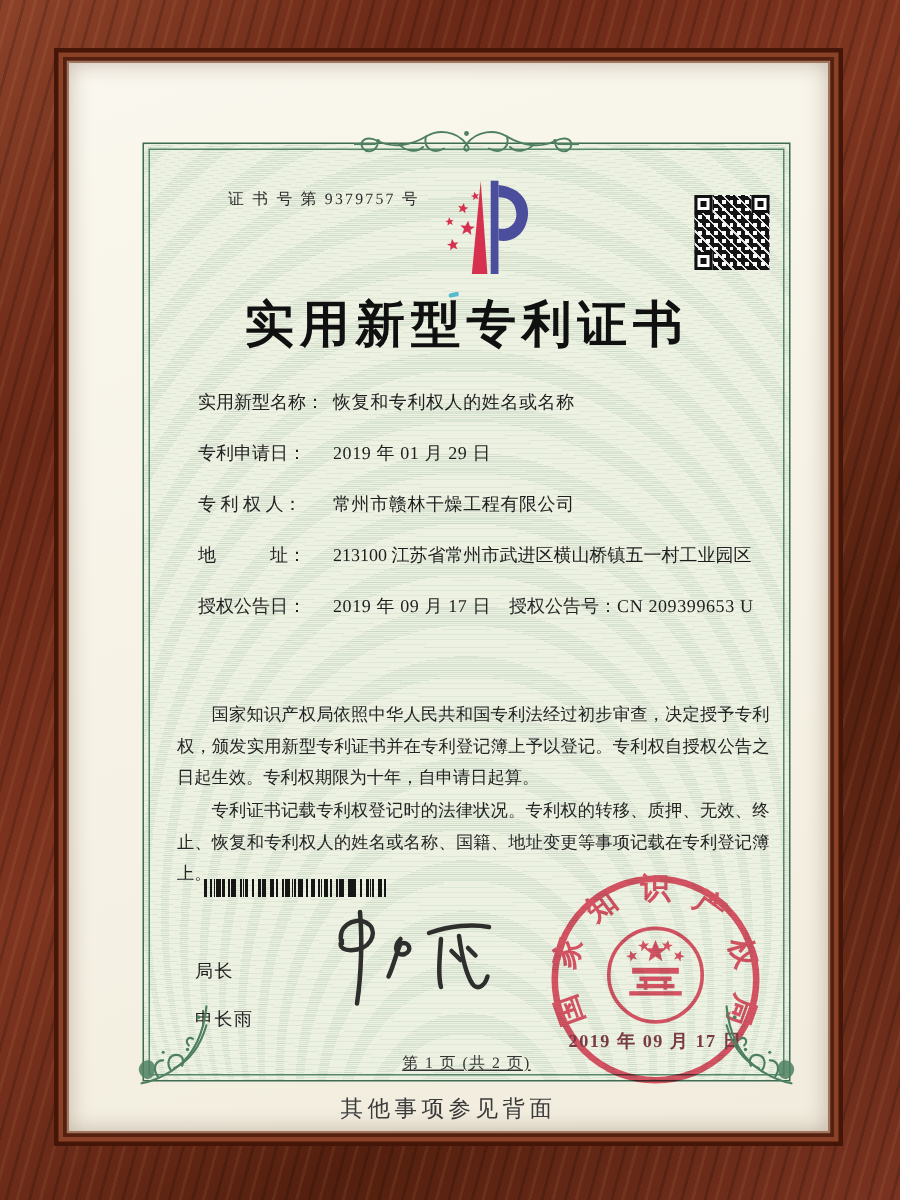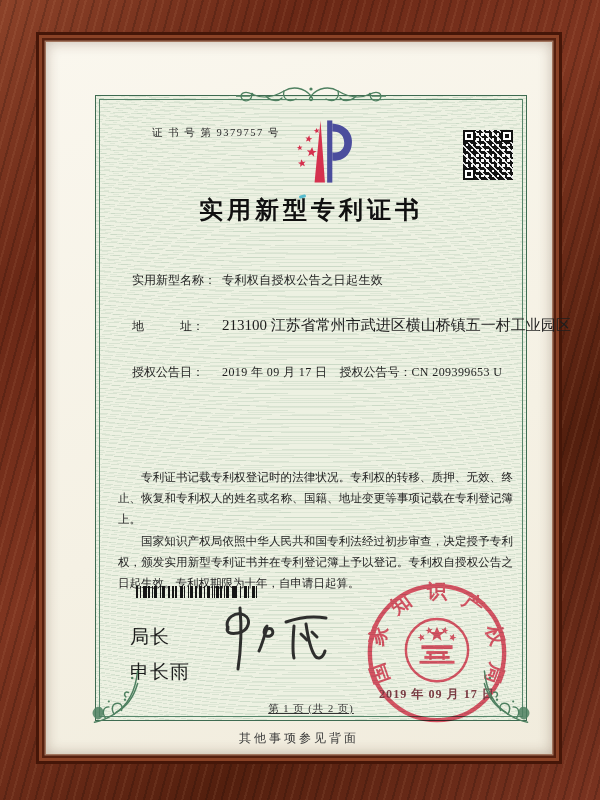--- a/index.html
+++ b/index.html
@@ -34,7 +34,7 @@
     content:""; position:absolute; inset:3px; border:1px solid #57876b; pointer-events:none;
   }
   .cert-no{position:absolute;left:22px;top:30px;font-size:10.5px;letter-spacing:1.5px;color:#2b2b2b;margin-left:34px;}
-  .title{position:absolute;left:0;right:0;top:98px;text-align:center;font-size:24px;font-weight:bold;letter-spacing:4px;color:#101010;}
+  .title{position:absolute;left:0;right:0;top:98px;text-align:center;font-size:33px;font-weight:bold;letter-spacing:4px;color:#101010;}
   
   .logo{position:absolute;left:183px;top:20px;width:80px;height:74px;}
   .speck{position:absolute;left:203px;top:99px;width:7px;height:3px;background:#39b2c9;transform:rotate(-12deg);opacity:.85;border-radius:2px;}

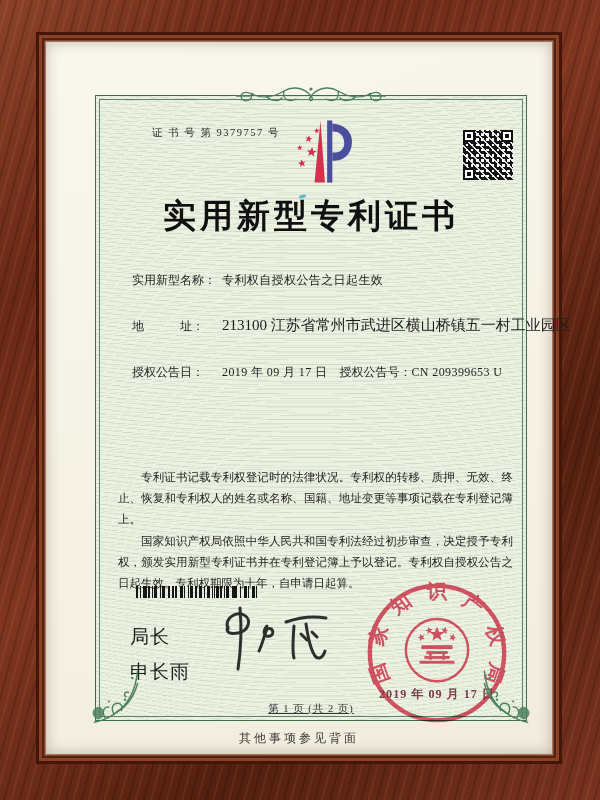--- a/index.html
+++ b/index.html
@@ -52,7 +52,7 @@
   
   .fields{position:absolute;left:36px;top:164px;right:8px;font-size:12px;color:#262626;}
   .row{margin-bottom:17px;white-space:nowrap;}
-  .row .lab{display:inline-block;width:90px;white-space:pre;color:#222;margin-top:12px;}
+  .row .lab{display:inline-block;width:90px;white-space:pre;color:#222;}
   .row .val{letter-spacing:0.4px;color:#1e1e1e;}
   .row.addr .val{font-size:15px;letter-spacing:0;}
   .pair2{margin-left:12px;}

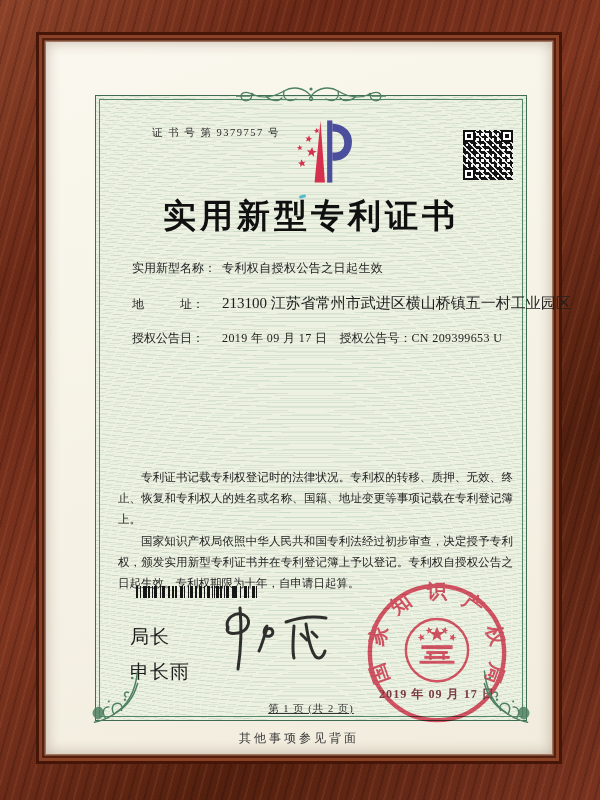--- a/index.html
+++ b/index.html
@@ -131,7 +131,7 @@
 
     <div class="fields">
       <div class="row">
-        <span class="lab">实用新型名称：</span><span class="val">专利权自授权公告之日起生效</span>
+        <span class="lab">实用新型名称：</span><span class="val">恢复和专利权人的姓名或名称</span>
       </div>
       <div class="row addr">
         <span class="lab">地　　　址：</span><span class="val">213100 江苏省常州市武进区横山桥镇五一村工业园区</span>

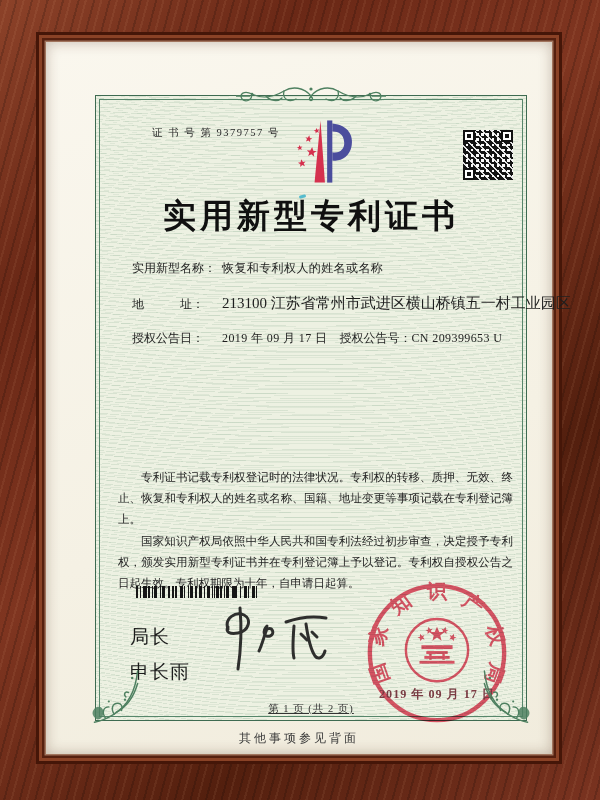--- a/index.html
+++ b/index.html
@@ -132,6 +132,9 @@
     <div class="fields">
       <div class="row">
         <span class="lab">实用新型名称：</span><span class="val">恢复和专利权人的姓名或名称</span>
+      </div>
+      <div class="row">
+        <span class="lab">专利申请日：</span><span class="val">2019 年 01 月 29 日</span>
       </div>
       <div class="row addr">
         <span class="lab">地　　　址：</span><span class="val">213100 江苏省常州市武进区横山桥镇五一村工业园区</span>

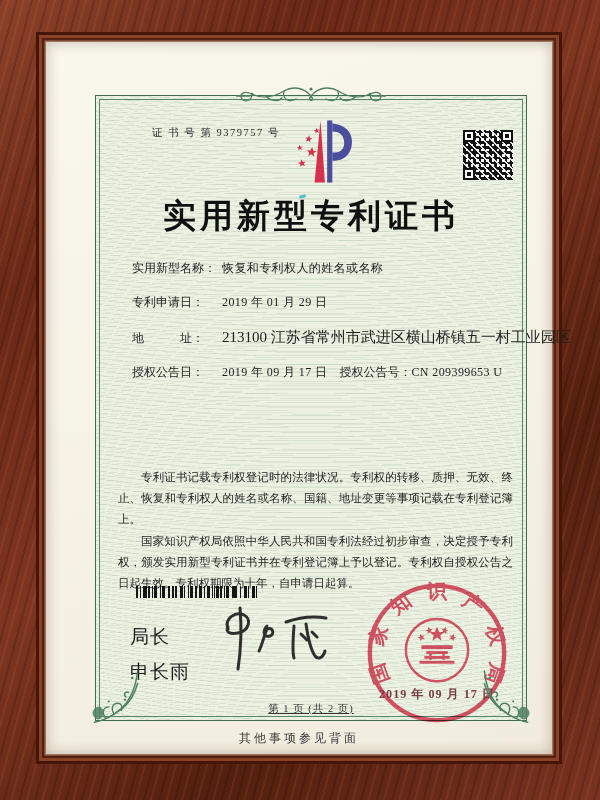--- a/index.html
+++ b/index.html
@@ -135,6 +135,9 @@
       </div>
       <div class="row">
         <span class="lab">专利申请日：</span><span class="val">2019 年 01 月 29 日</span>
+      </div>
+      <div class="row">
+        <span class="lab">专 利 权 人：</span><span class="val">常州市赣林干燥工程有限公司</span>
       </div>
       <div class="row addr">
         <span class="lab">地　　　址：</span><span class="val">213100 江苏省常州市武进区横山桥镇五一村工业园区</span>

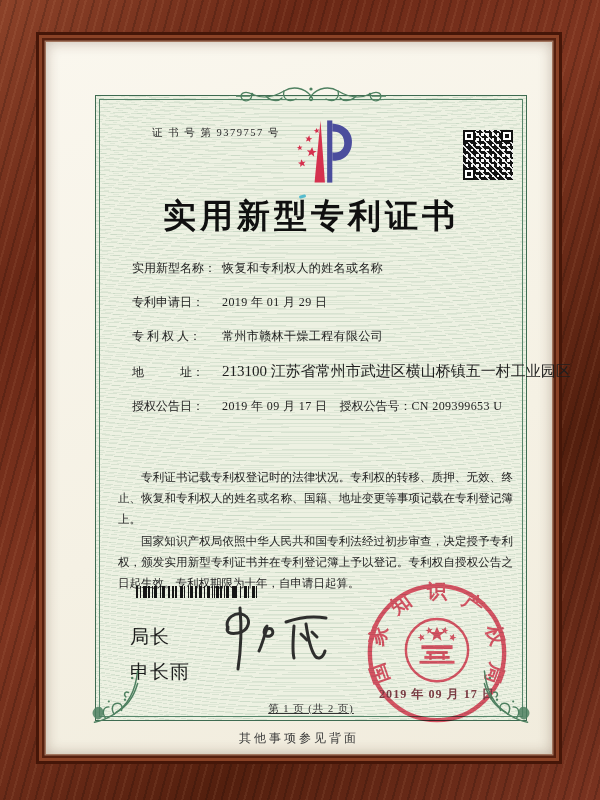--- a/index.html
+++ b/index.html
@@ -54,7 +54,7 @@
   .row{margin-bottom:17px;white-space:nowrap;}
   .row .lab{display:inline-block;width:90px;white-space:pre;color:#222;}
   .row .val{letter-spacing:0.4px;color:#1e1e1e;}
-  .row.addr .val{font-size:15px;letter-spacing:0;}
+  .row.addr .val{font-size:12px;letter-spacing:0;}
   .pair2{margin-left:12px;}
   
   .paras{position:absolute;left:22px;right:13px;top:371px;font-size:11.5px;line-height:21px;color:#242424;text-align:justify;}

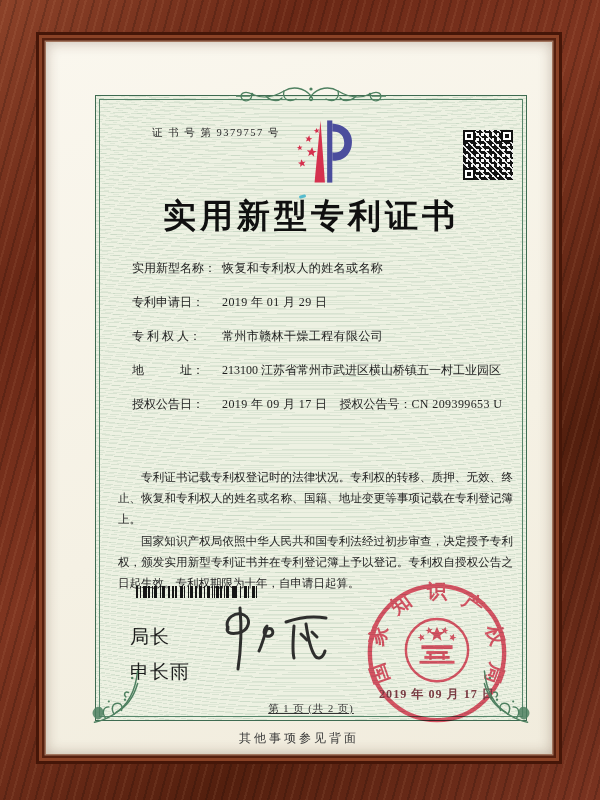--- a/index.html
+++ b/index.html
@@ -148,8 +148,8 @@
     </div>
 
     <div class="paras">
+      <p>国家知识产权局依照中华人民共和国专利法经过初步审查，决定授予专利权，颁发实用新型专利证书并在专利登记簿上予以登记。专利权自授权公告之日起生效。专利权期限为十年，自申请日起算。</p>
       <p>专利证书记载专利权登记时的法律状况。专利权的转移、质押、无效、终止、恢复和专利权人的姓名或名称、国籍、地址变更等事项记载在专利登记簿上。</p>
-      <p>国家知识产权局依照中华人民共和国专利法经过初步审查，决定授予专利权，颁发实用新型专利证书并在专利登记簿上予以登记。专利权自授权公告之日起生效。专利权期限为十年，自申请日起算。</p>
     </div>
 
     <div class="barcode"></div>

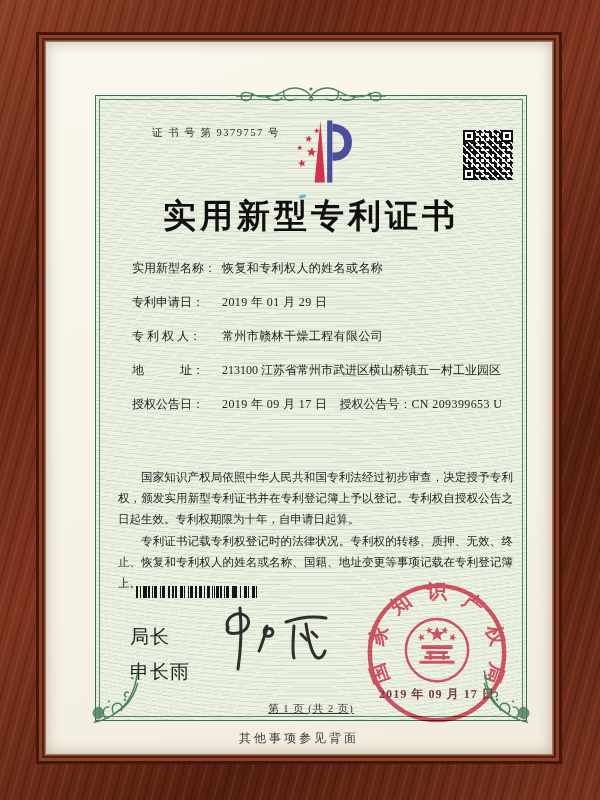--- a/index.html
+++ b/index.html
@@ -68,7 +68,7 @@
       repeating-linear-gradient(90deg,#161616 0 2px, rgba(0,0,0,0) 2px 9px);
   }
   .signer{position:absolute;left:34px;top:528px;font-family:"Liberation Sans","DejaVu Sans",sans-serif;color:#1c1c1c;}
-  .signer div{font-size:19px;margin-bottom:9px;letter-spacing:1px;}
+  .signer div{font-size:12px;margin-bottom:9px;letter-spacing:1px;margin-top:15px;}
   .signature{position:absolute;left:118px;top:503px;}
   
   .seal{position:absolute;left:268px;top:484px;width:146px;height:146px;opacity:.92;mix-blend-mode:multiply;}

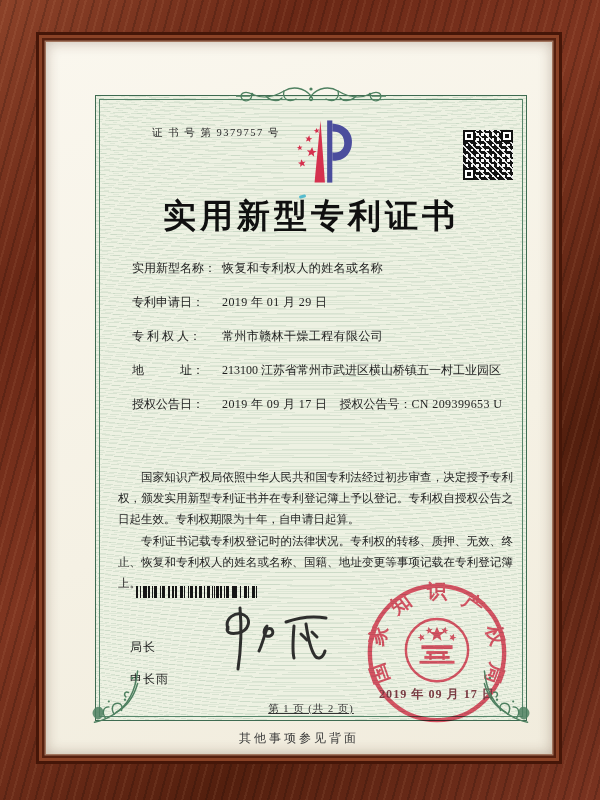--- a/index.html
+++ b/index.html
@@ -77,7 +77,7 @@
   .flourish-top{position:absolute;left:50%;top:-12px;transform:translateX(-50%);}
   .flourish-bl{position:absolute;left:-7px;bottom:-9px;}
   .flourish-br{position:absolute;right:-7px;bottom:-9px;transform:scaleX(-1);}
-  .back-note{position:absolute;left:0;right:0;top:688px;text-align:center;font-size:12px;letter-spacing:3px;color:#3a3a3a;}
+  .back-note{position:absolute;left:0;right:0;top:688px;text-align:center;font-size:15px;letter-spacing:3px;color:#3a3a3a;}
 </style>
 </head>
 <body>

